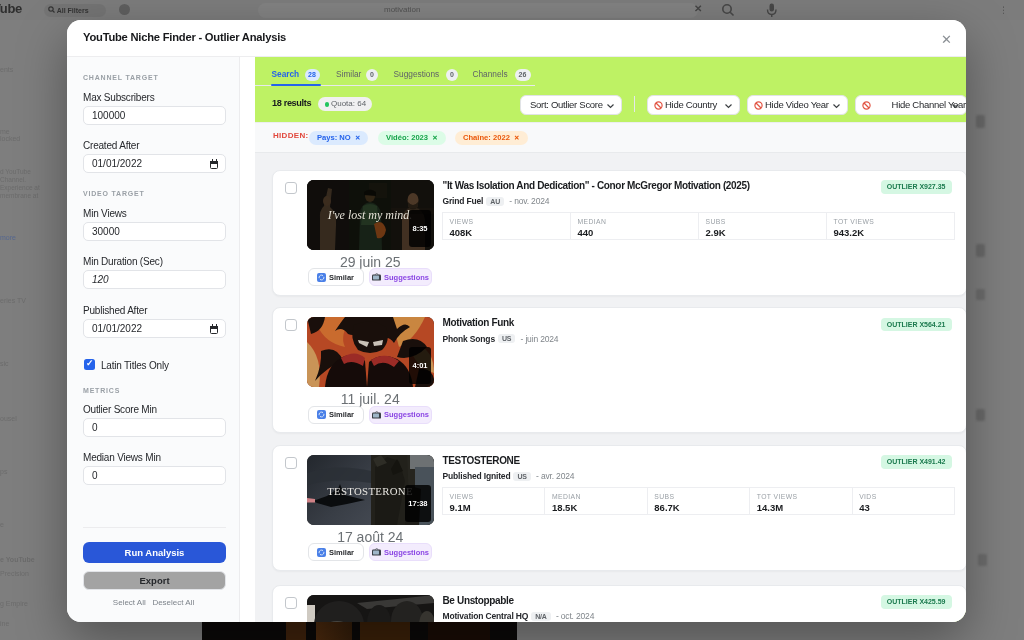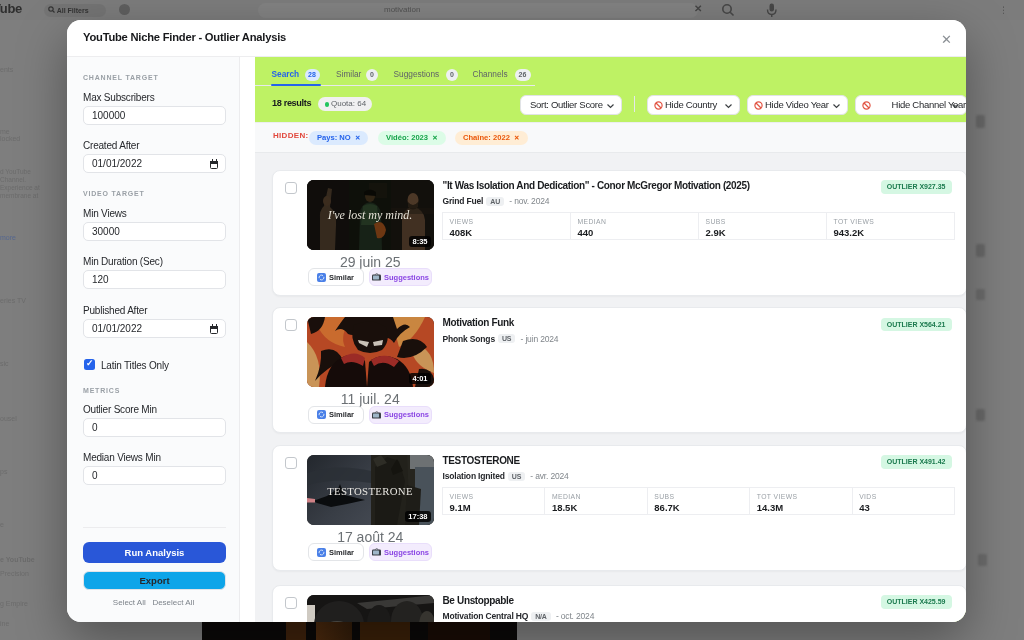--- a/index.html
+++ b/index.html
@@ -50,7 +50,7 @@
   .ck { position:absolute; left:11.5px; top:11px; width:12px; height:12px; border:1.5px solid #c3c7cc; border-radius:3px; background:#fff; }
   .thumb { position:absolute; left:34px; top:9px; width:126.5px; height:70px; border-radius:7px; overflow:hidden; background:#111;text-decoration:underline; }
   .dur { position:absolute; right:3px; bottom:3px; background:rgba(0,0,0,0.82); color:#fff;
-    font-size:7.5px; font-weight:bold; padding:1px 3px; border-radius:3px;margin-top:9px; }
+    font-size:7.5px; font-weight:bold; padding:14px 3px; border-radius:3px;margin-top:9px; }
   .vdate { position:absolute; left:34px; top:83px; width:126.5px; text-align:center; font-size:14px; color:#6b7074; }
   .btn-sim { position:absolute; left:34.5px; top:97.5px; width:56px; height:18px; background:#fff;
     border:1px solid #e3e5e8; border-radius:6px; font-size:7.5px; font-weight:bold; color:#26282c;

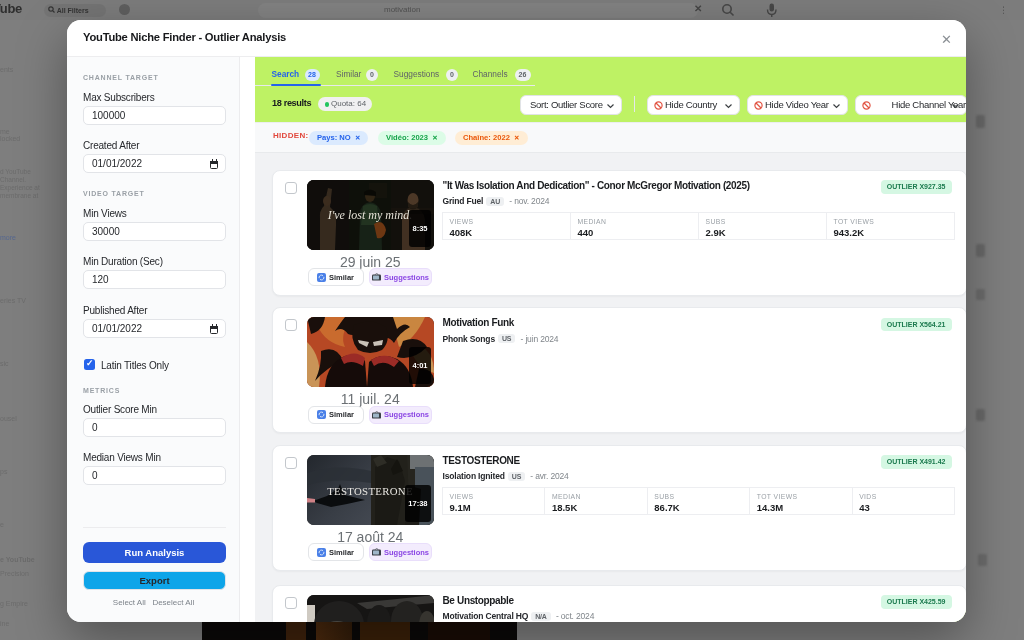--- a/index.html
+++ b/index.html
@@ -144,7 +144,7 @@
     <div class="lbl" style="top:151px;">Min Views</div>
     <div class="inp" style="top:164.5px;">30000</div>
     <div class="lbl" style="top:199px;">Min Duration (Sec)</div>
-    <div class="inp" style="top:212.5px;">120</div>
+    <div class="inp" style="top:212.5px;font-style:italic;">120</div>
     <div class="lbl" style="top:248px;">Published After</div>
     <div class="inp" style="top:261.5px;">01/01/2022<span class="cal"></span></div>
     <div class="abs" style="left:17px;top:302px;width:11px;height:11px;background:#2563eb;border-radius:2.5px;"></div>

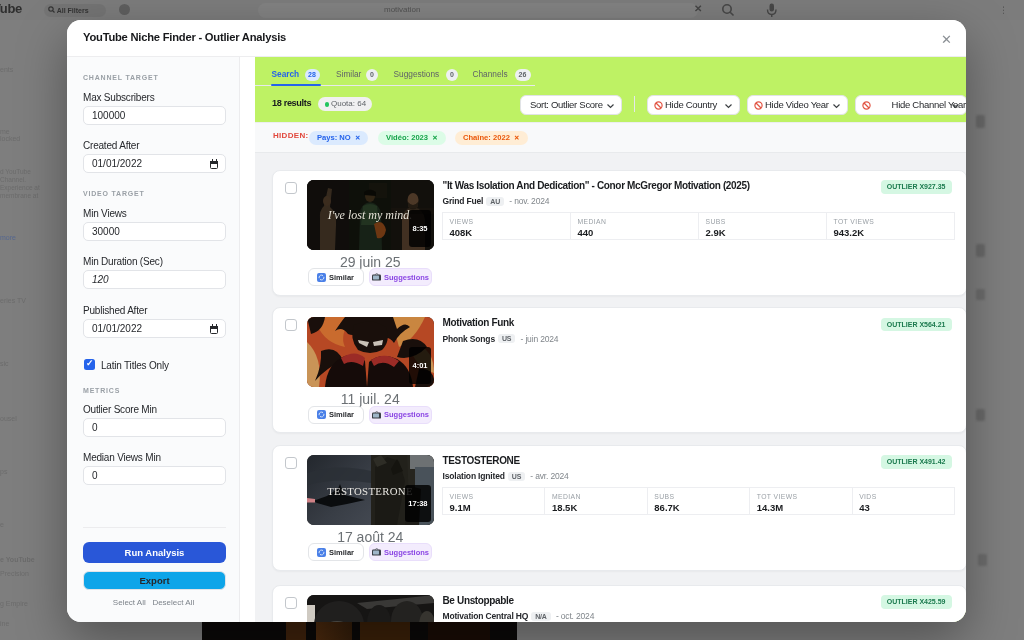--- a/index.html
+++ b/index.html
@@ -357,7 +357,7 @@
             <span>Suggestions</span>
           </div>
         <div class="vtitle">TESTOSTERONE</div>
-        <div class="chrow"><span class="chname">Isolation Ignited</span><span class="cbadge">US</span>&nbsp;- avr. 2024</div>
+        <div class="chrow"><span class="chname">Published Ignited</span><span class="cbadge">US</span>&nbsp;- avr. 2024</div>
         <div class="outlier">OUTLIER X491.42</div>
         <div class="stats">
           <div class="stat">

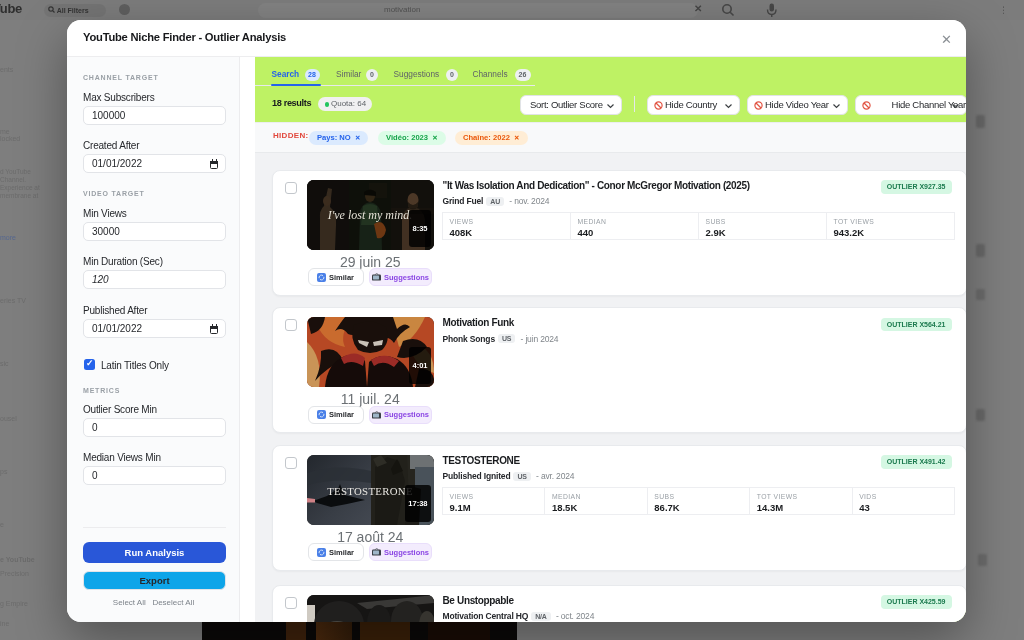--- a/index.html
+++ b/index.html
@@ -157,7 +157,7 @@
     <div class="inp" style="top:408.5px;">0</div>
     <div class="abs" style="left:16px;top:470px;width:143px;height:1px;background:#ececee;"></div>
     <div class="abs" style="left:16px;top:485px;width:143px;height:21px;background:#2957d8;border-radius:6px;color:#fff;font-size:9.5px;font-weight:bold;text-align:center;line-height:21px;">Run Analysis</div>
-    <div class="abs" style="left:16px;top:514px;width:143px;height:19px;background:#0ea5e9;border:1px solid #e2e4e8;border-radius:6px;color:#26282c;font-size:9.5px;font-weight:bold;text-align:center;line-height:17px;">Export</div>
+    <div class="abs" style="left:16px;top:514px;width:143px;height:19px;background:#a3a3a3;border:1px solid #e2e4e8;border-radius:6px;color:#26282c;font-size:9.5px;font-weight:bold;text-align:center;line-height:17px;">Export</div>
     <div class="abs" style="left:0;top:541px;width:173px;text-align:center;font-size:8px;color:#7d838a;">Select All&nbsp;&nbsp;&nbsp;Deselect All</div>
   </div>
 

